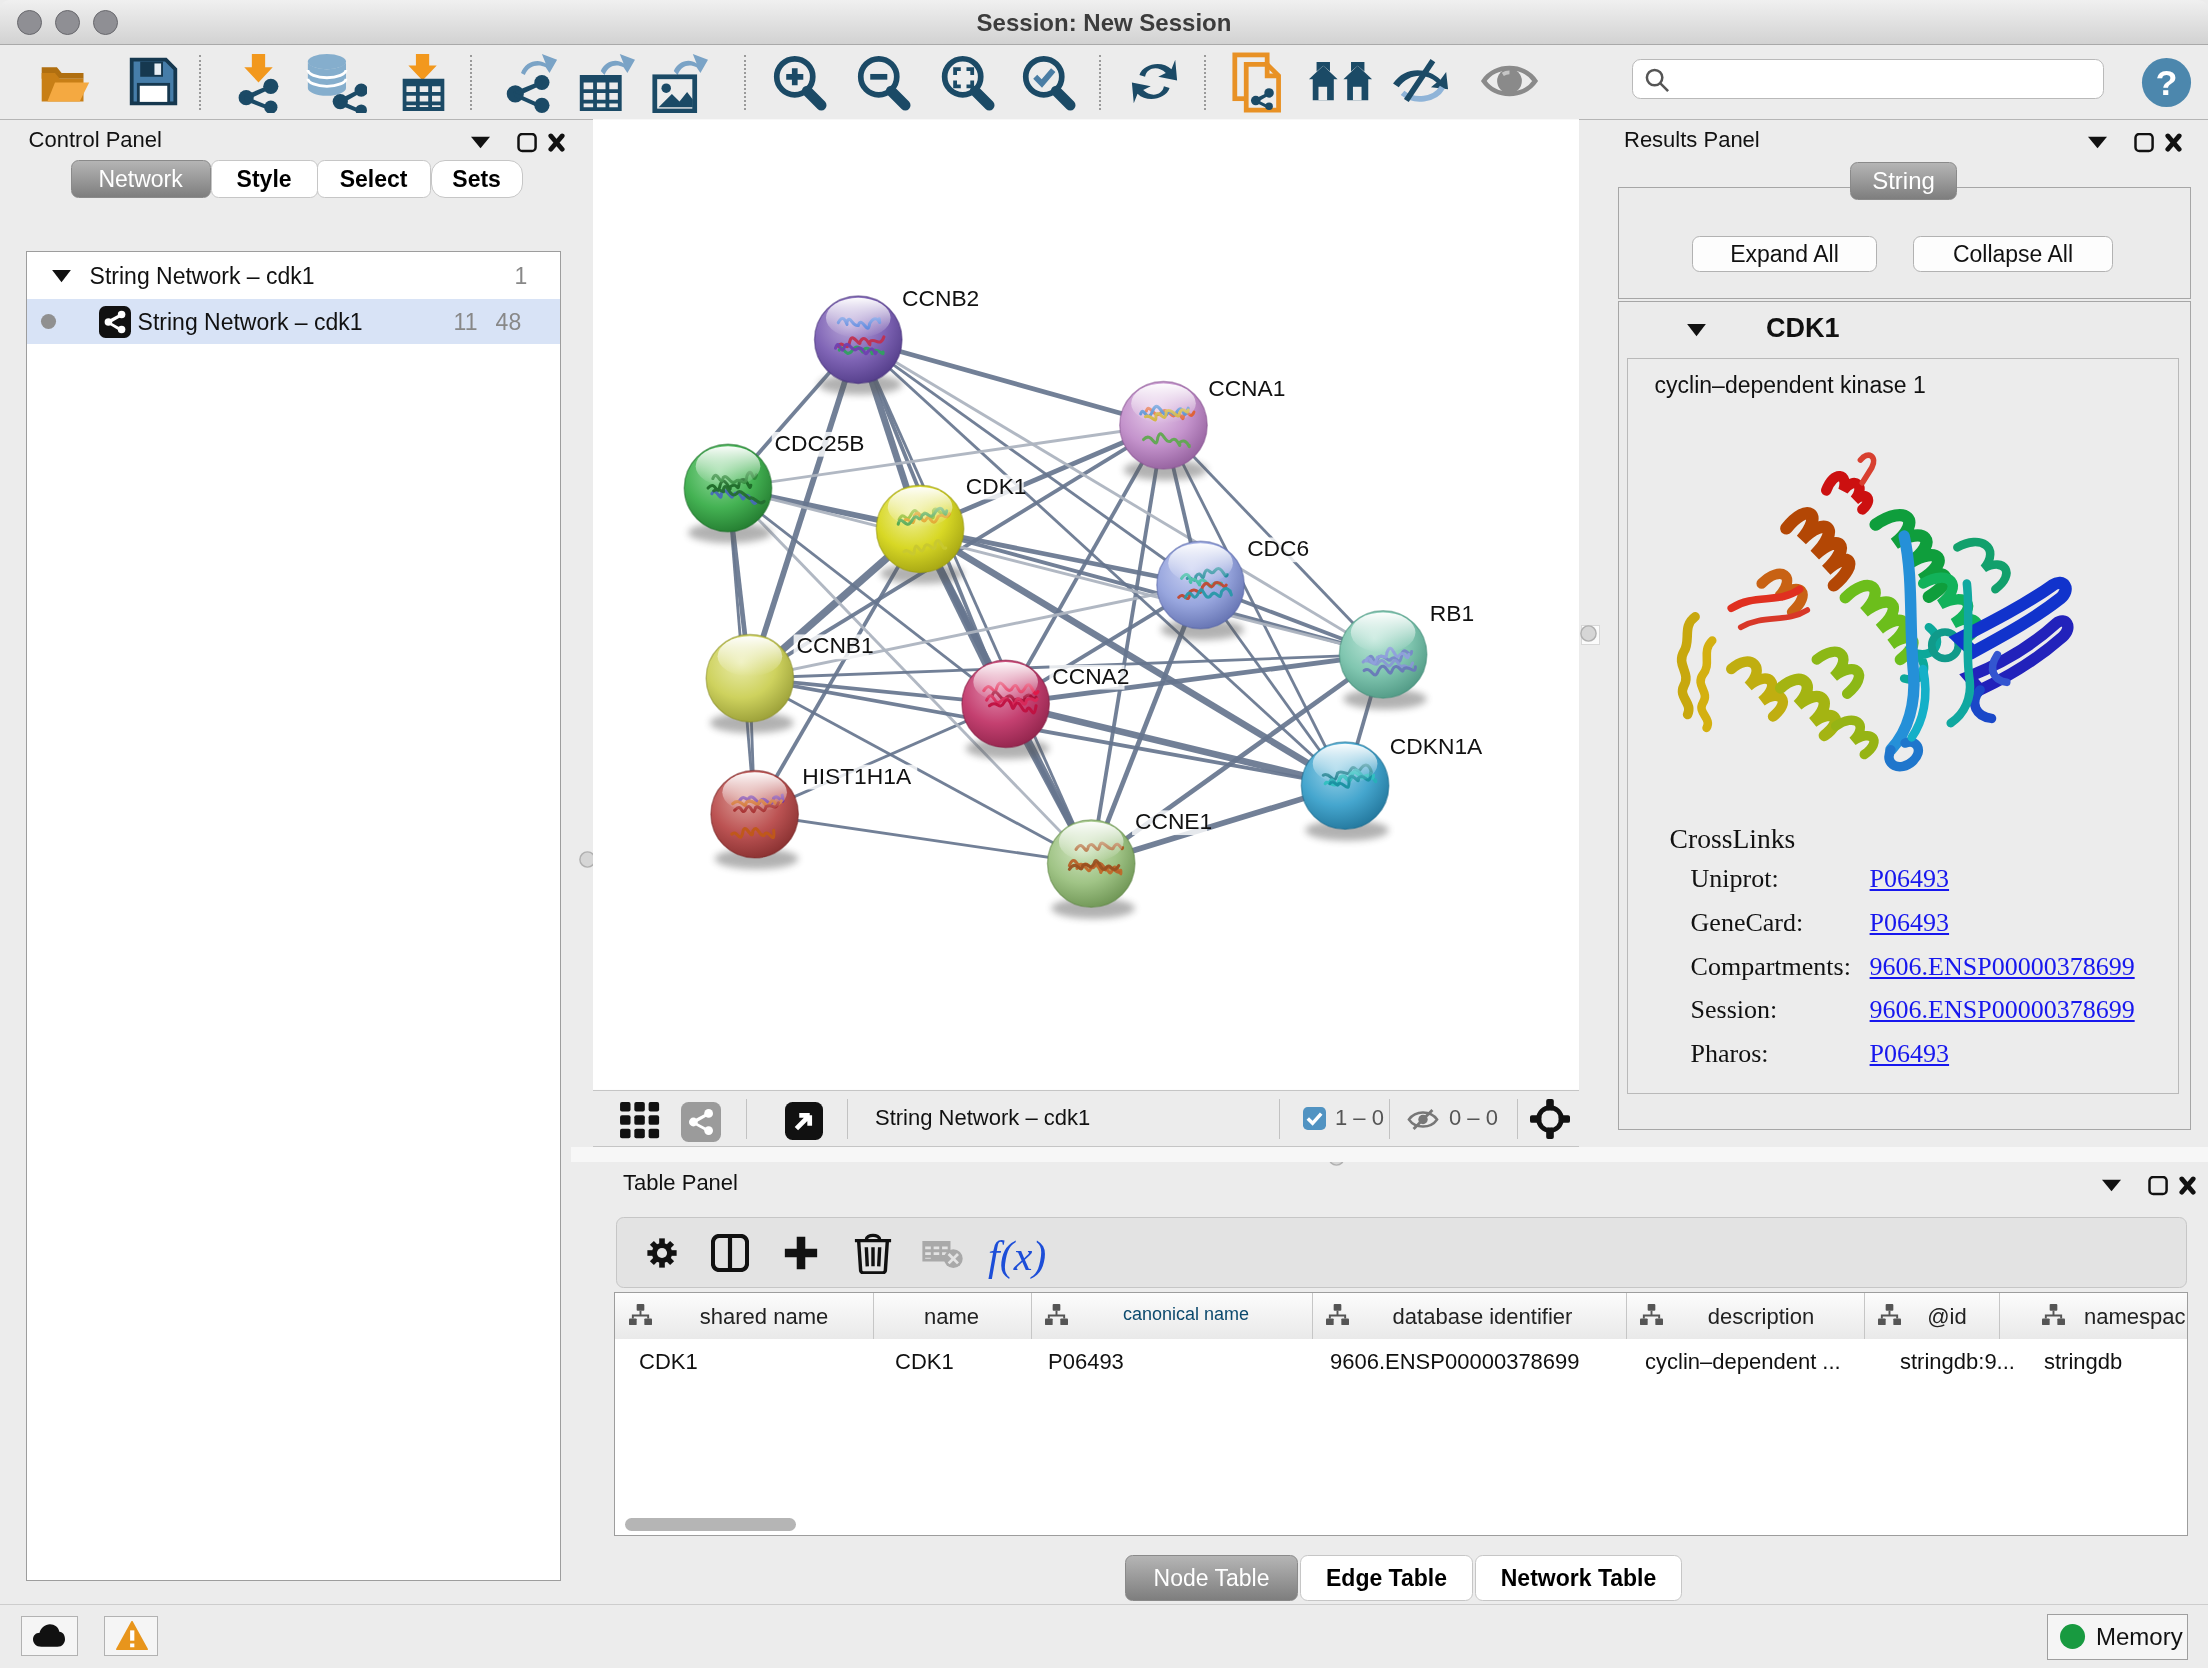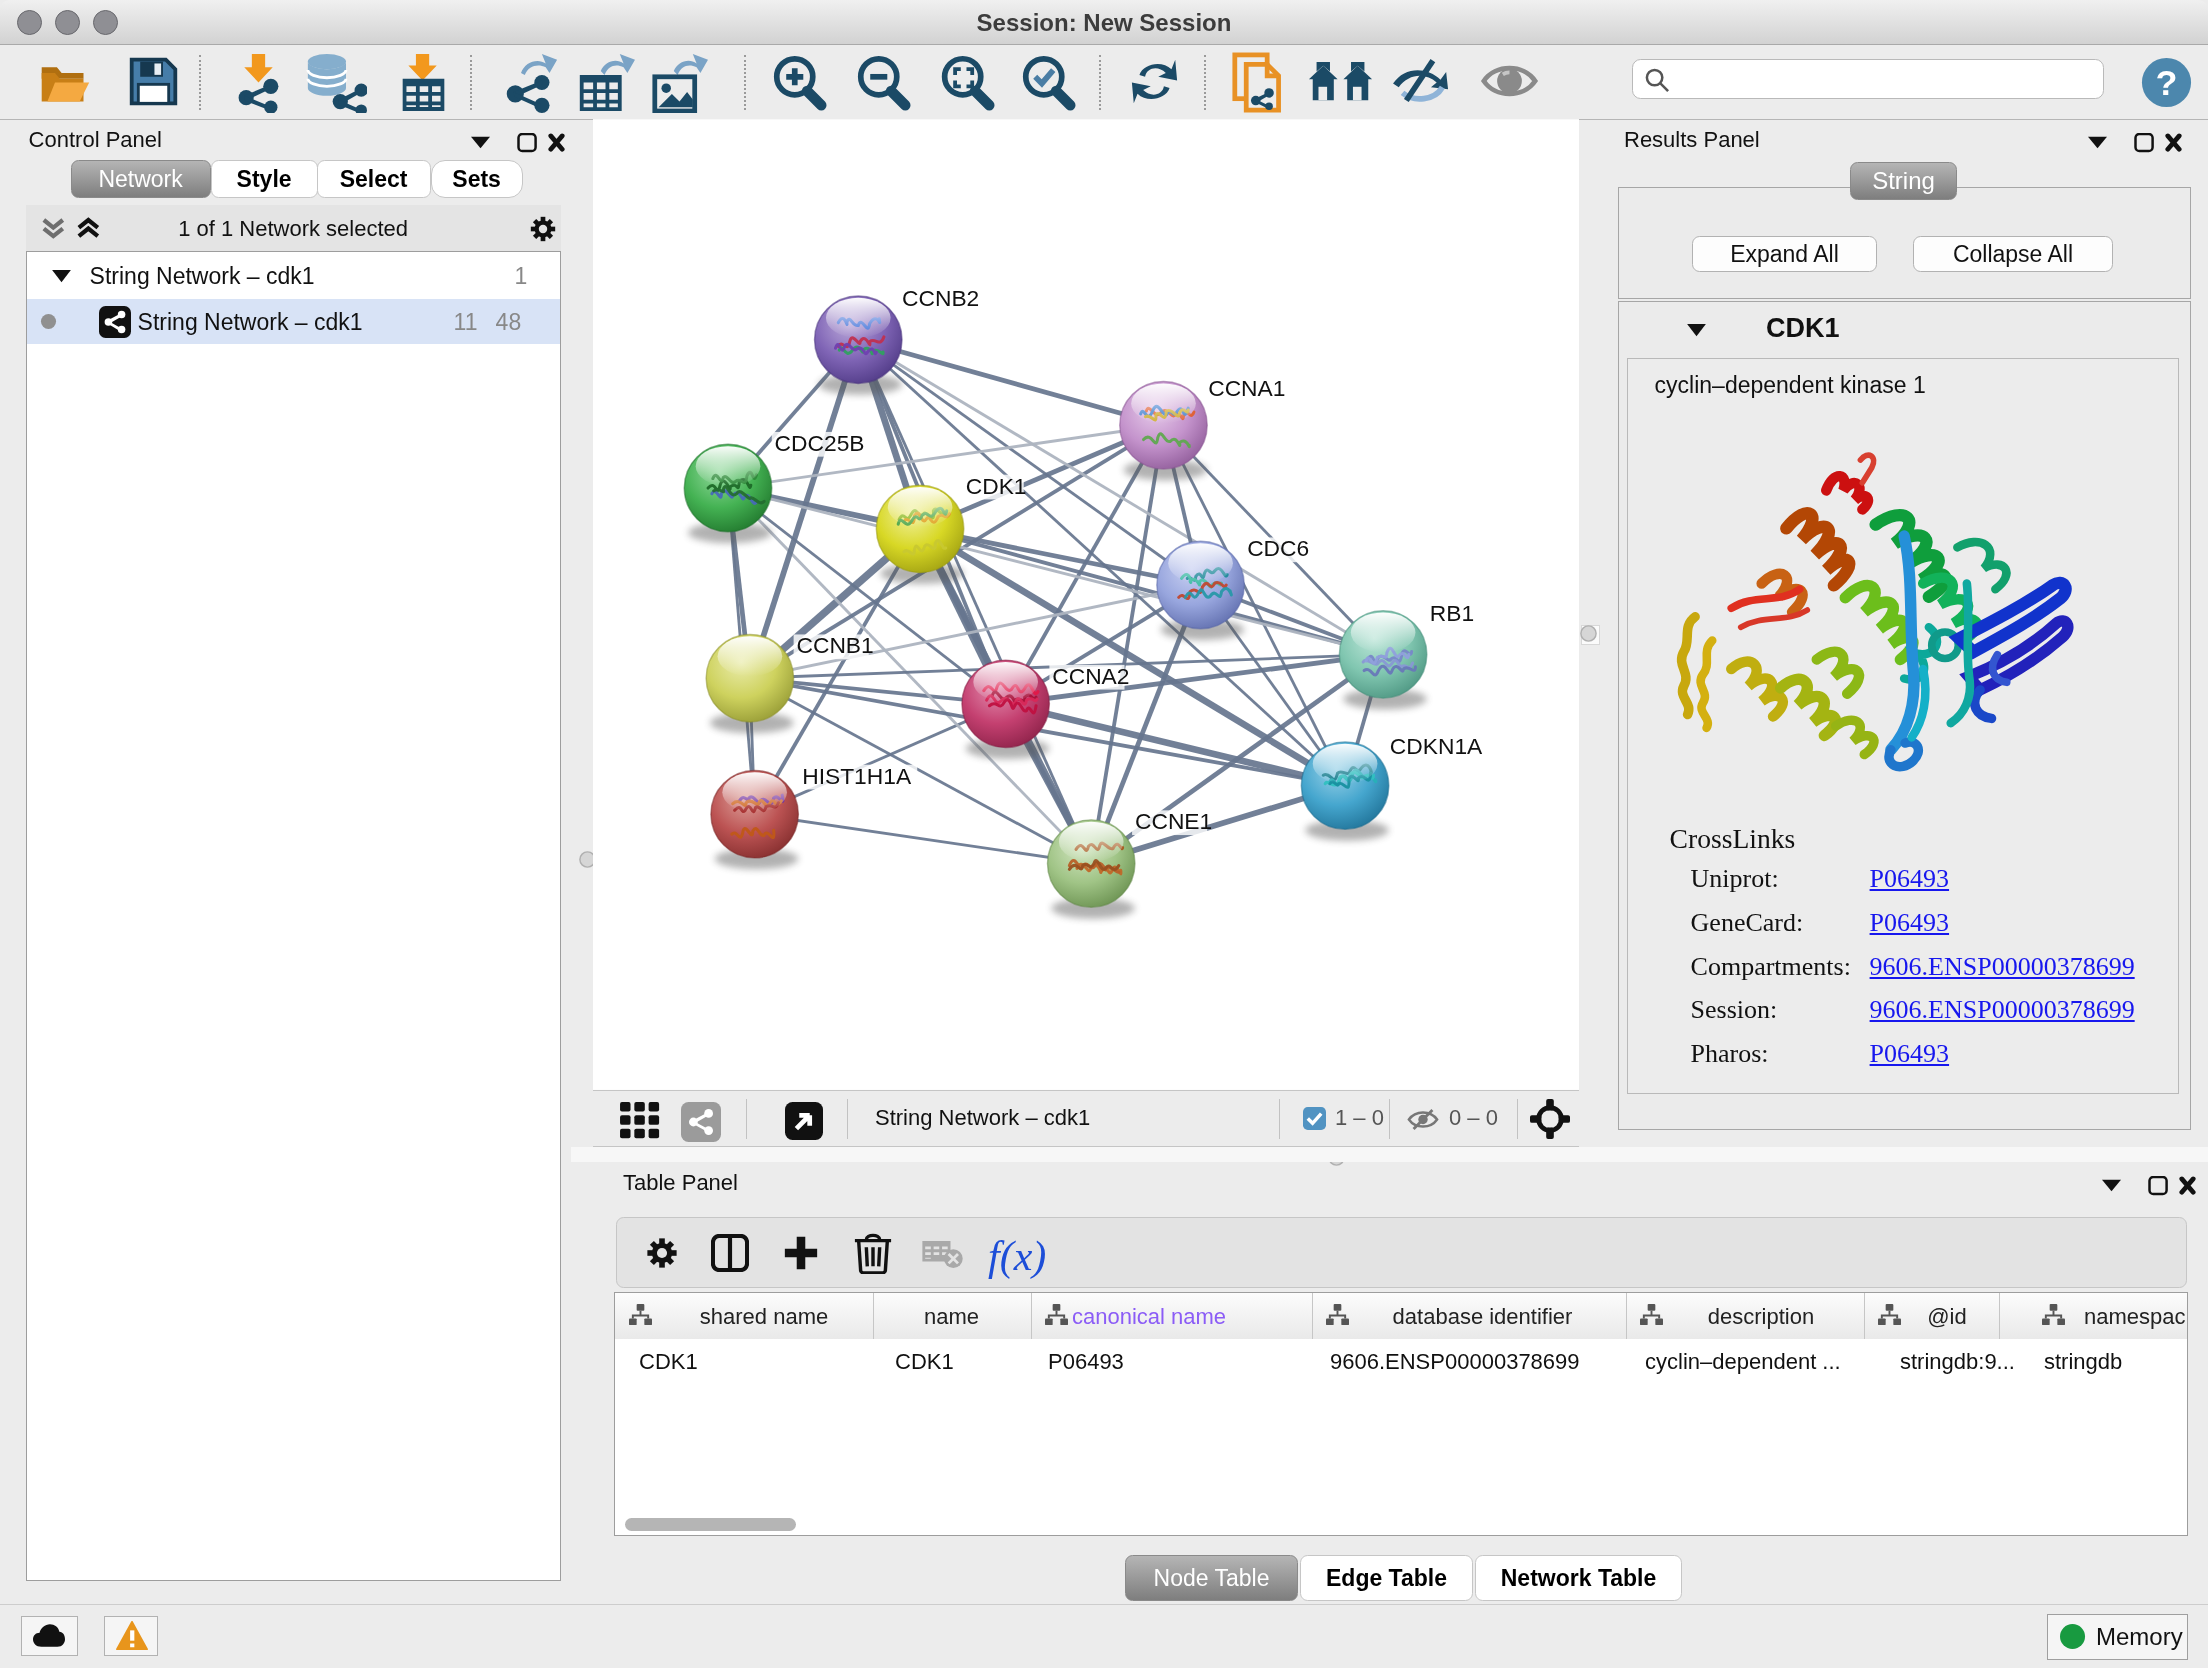--- a/index.html
+++ b/index.html
@@ -189,31 +189,6 @@
   <div class="abs wtab" style="left:203px;top:41px;width:105px;height:36px;border-radius:7.6px;font-size:23px;text-align:center;line-height:36px">Style</div>
   <div class="abs wtab" style="left:309px;top:41px;width:112px;height:36px;border-radius:7.6px;font-size:23px;text-align:center;line-height:36px">Select</div>
   <div class="abs wtab" style="left:423px;top:41px;width:90px;height:36px;border-radius:14px;font-size:23px;text-align:center;line-height:36px">Sets</div>
-  <div class="abs" style="left:18px;top:86px;width:535px;height:47px;background:#e4e4e4">
-    <svg class="abs" style="left:15px;top:10.5px" width="71" height="27" viewBox="0 0 75 28">
-      <g stroke="#6e6e6e" stroke-width="4.5" fill="none">
-          <path d="M3 4 L13 12 L23 4"></path>
-          <path d="M3 13 L13 21 L23 13"></path>
-        </g>
-      <g stroke="#111" stroke-width="4.5" fill="none">
-          <path d="M40 12 L50 4 L60 12"></path>
-          <path d="M40 21 L50 13 L60 21"></path>
-        </g>
-    </svg>
-    <div class="abs" style="left:0;width:100%;text-align:center;top:10.5px;font-size:22px;color:#111">1 of 1 Network selected</div>
-    <svg class="abs" style="left:502px;top:8.6px" width="30" height="30" viewBox="0 0 32 32">
-      <g fill="#111">
-          <circle cx="16" cy="16" r="9"></circle>
-      <g stroke="#111" stroke-width="5">
-            <path d="M16 3 L16 29"></path>
-            <path d="M3 16 L29 16"></path>
-            <path d="M7 7 L25 25"></path>
-            <path d="M25 7 L7 25"></path>
-          </g>
-        </g>
-      <circle cx="16" cy="16" r="4.5" fill="#e4e4e4"></circle>
-    </svg>
-  </div>
   <div class="abs" style="left:18px;top:132px;width:533px;height:1328px;background:#fff;border:1.4px solid #9d9d9d">
     <div class="abs" style="left:0;top:1.9px;width:100%;height:45px;">
       <svg class="abs" style="left:24px;top:15px" width="21" height="15" viewBox="0 0 22 16">

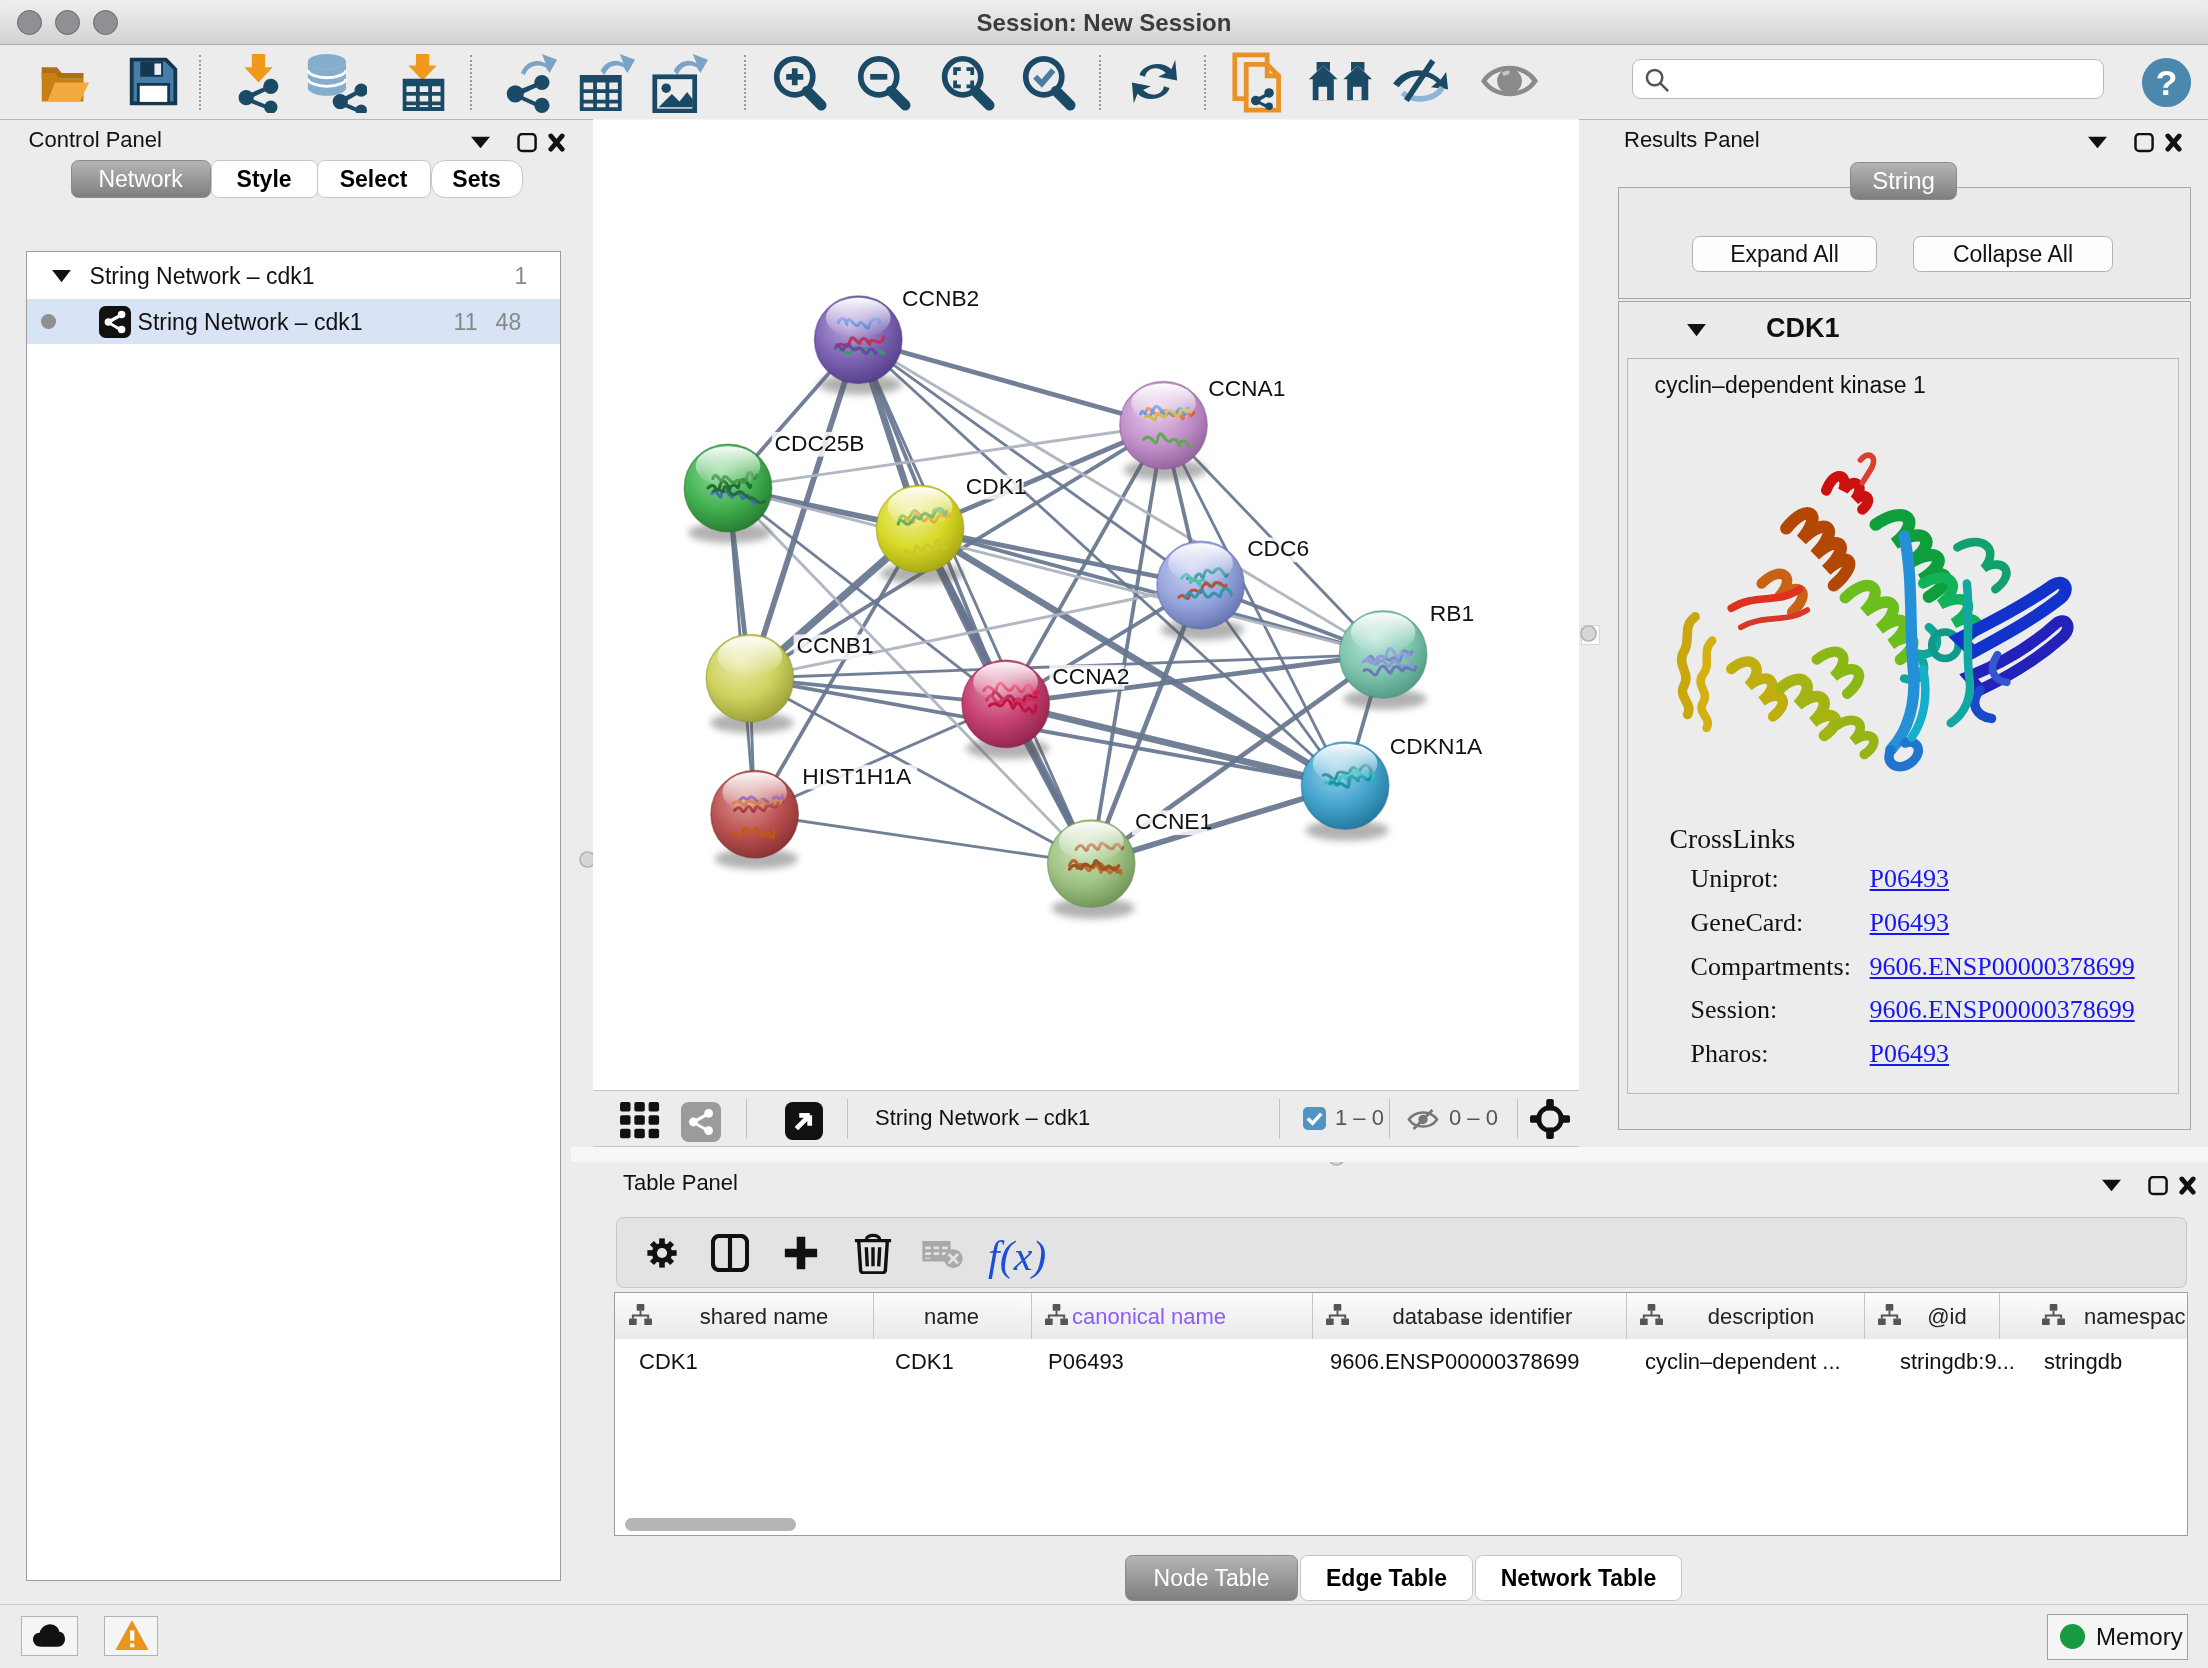--- a/index.html
+++ b/index.html
@@ -656,7 +656,7 @@
           <path d="M12 7 L12 11 L4 11 L4 15 L6 15 L6 13 L20 13 L20 15 L22 15 L22 11 L14 11 L14 7 Z"></path>
         </g>
       </svg>
-    <div class="abs" style="left:457px;top:10.5px;width:228px;font-size:22px;color:#8b5cf6;text-align:left">canonical name</div>
+    <div class="abs" style="left:457px;top:10.5px;width:228px;font-size:18px;color:#0c4a6e;text-align:center">canonical name</div>
     <div class="abs" style="left:697px;top:0px;height:46px;border-left:1.4px solid #c6c6c6"></div>
     <svg class="abs" style="left:710px;top:11.4px" width="25" height="23" viewBox="0 0 26 24">
         <g fill="#555">

